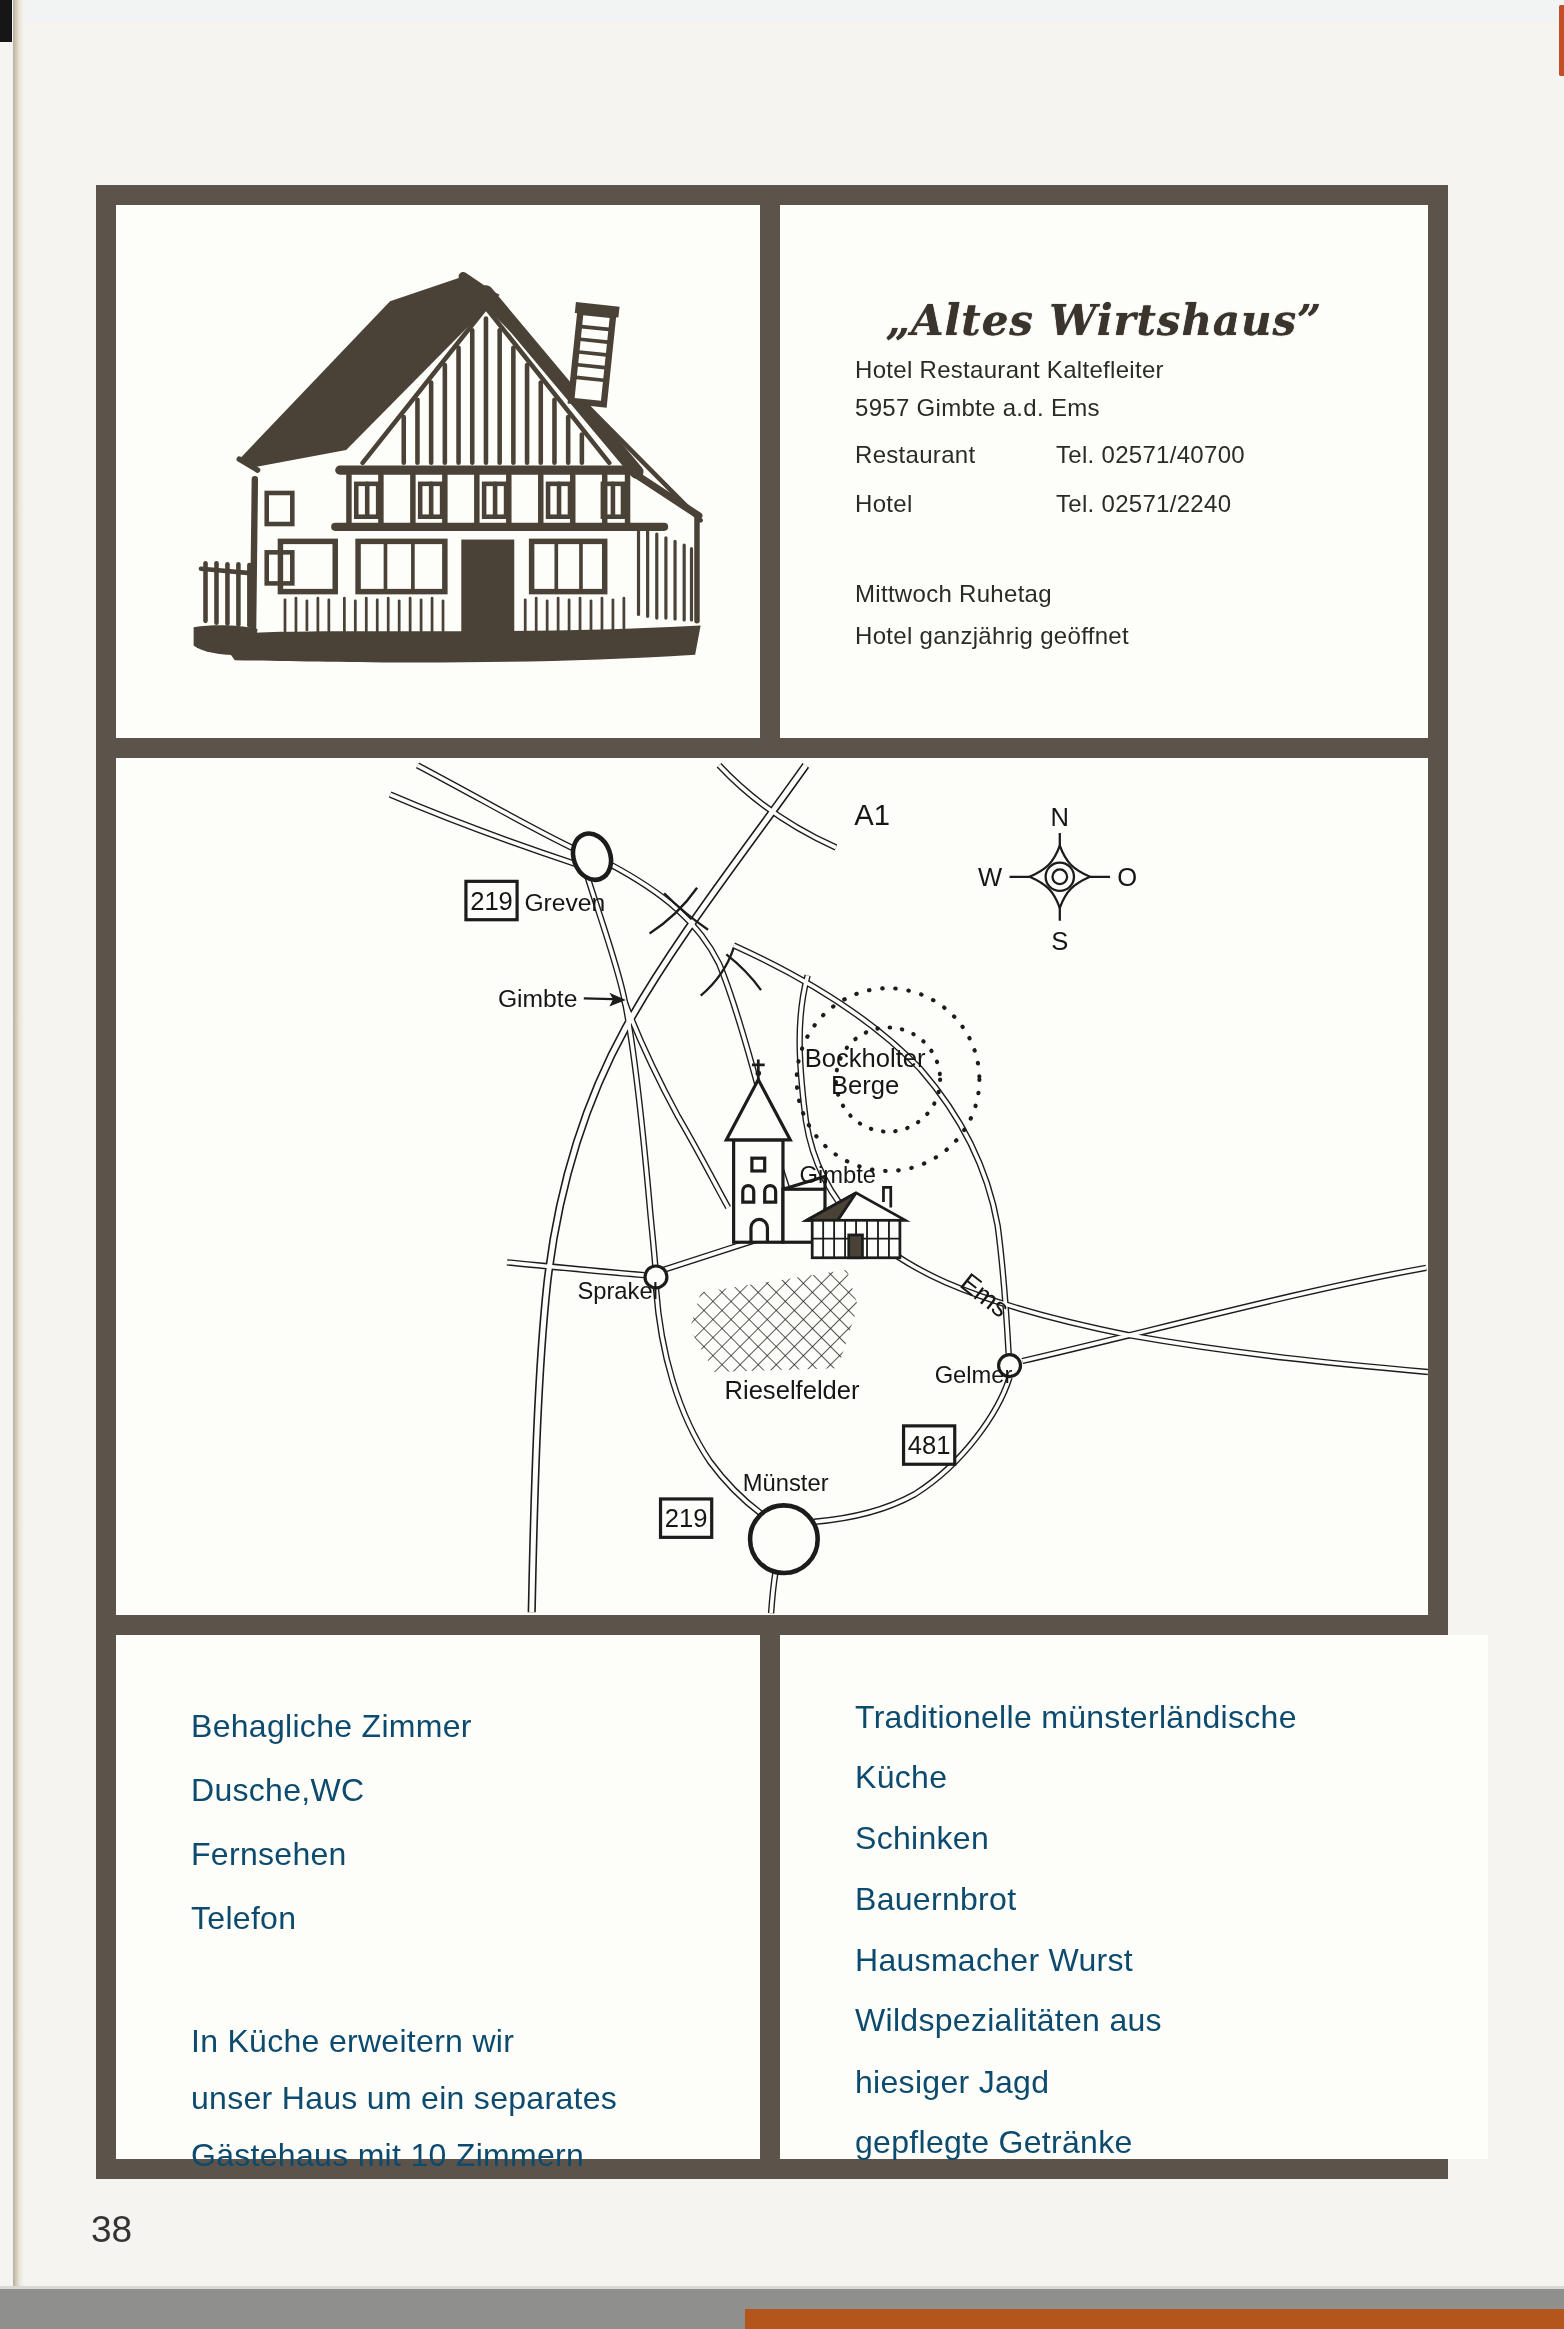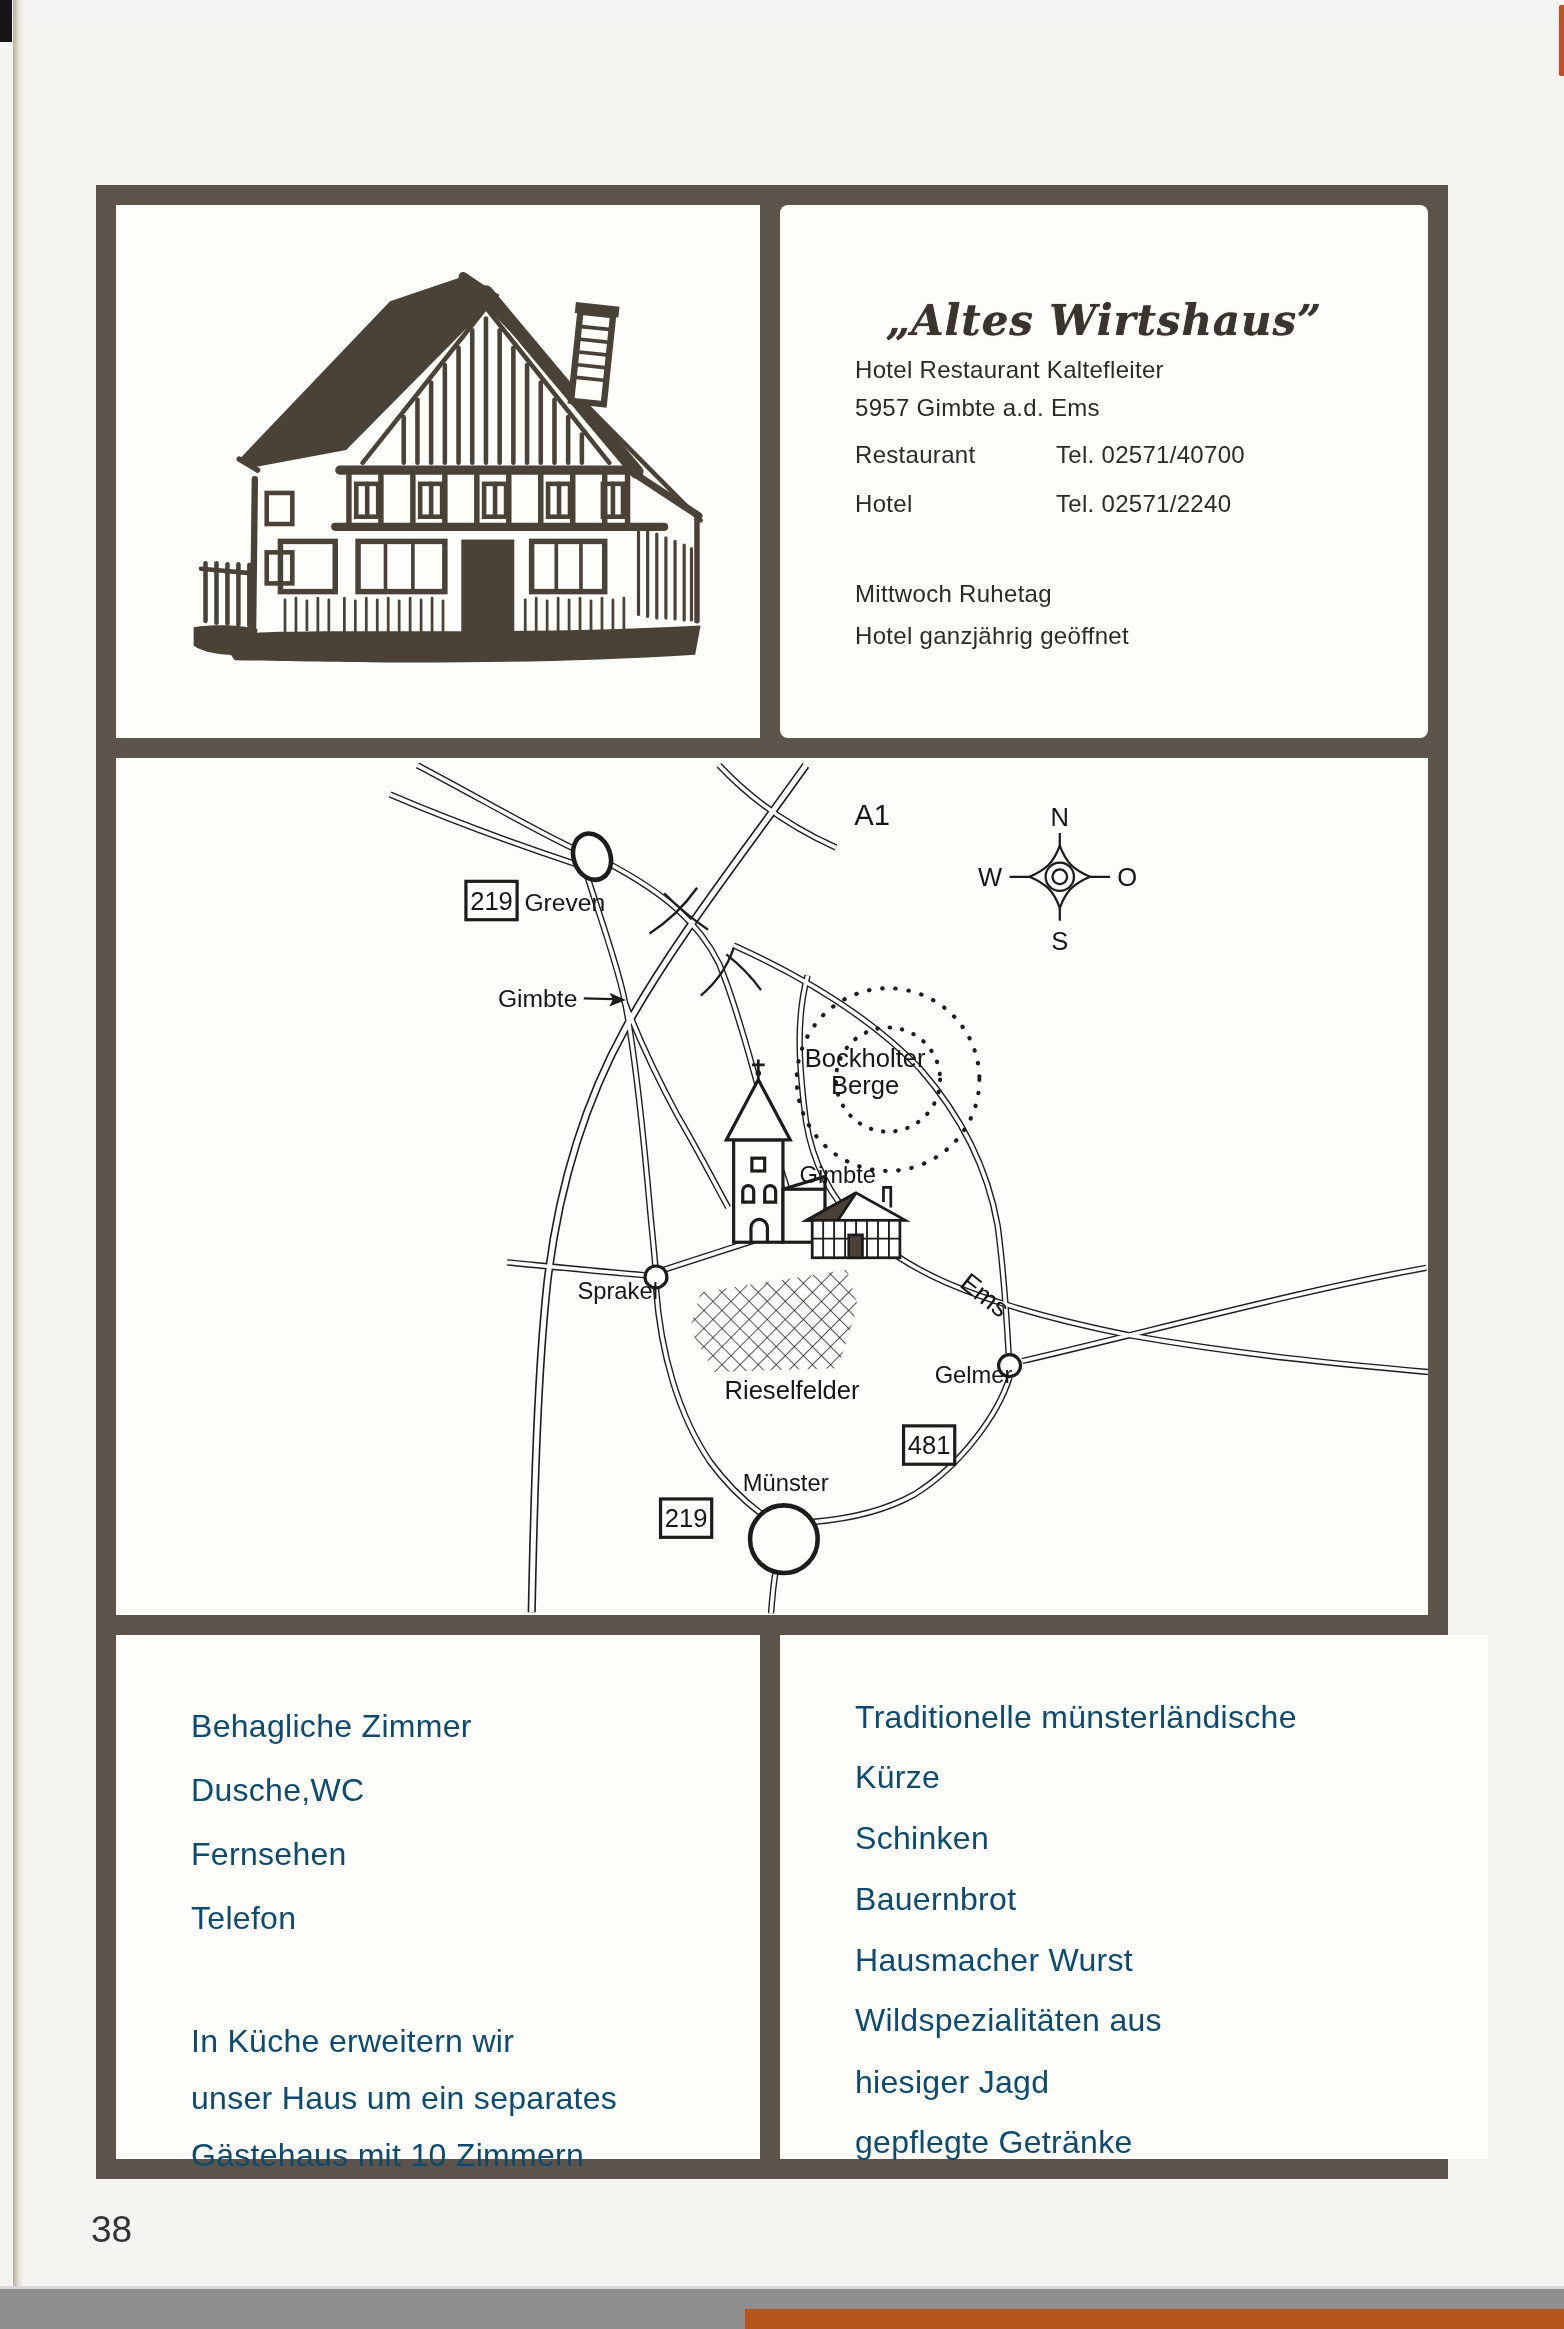--- a/index.html
+++ b/index.html
@@ -17,7 +17,7 @@
   .frame{position:absolute;left:96px;top:185px;width:1352px;height:1994px;background:#5c544a;}
   .panel{position:absolute;background:#fdfdfa;}
   .p-house{left:20px;top:20px;width:644px;height:533px;}
-  .p-info{left:684px;top:20px;width:648px;height:533px;border-radius:8px;}
+  .p-info{left:684px;top:20px;width:648px;height:533px;}
   .p-map{left:20px;top:573px;width:1312px;height:857px;}
   .p-rooms{left:20px;top:1450px;width:644px;height:524px;}
   .p-food{left:684px;top:1450px;width:708px;height:524px;text-align:right;}

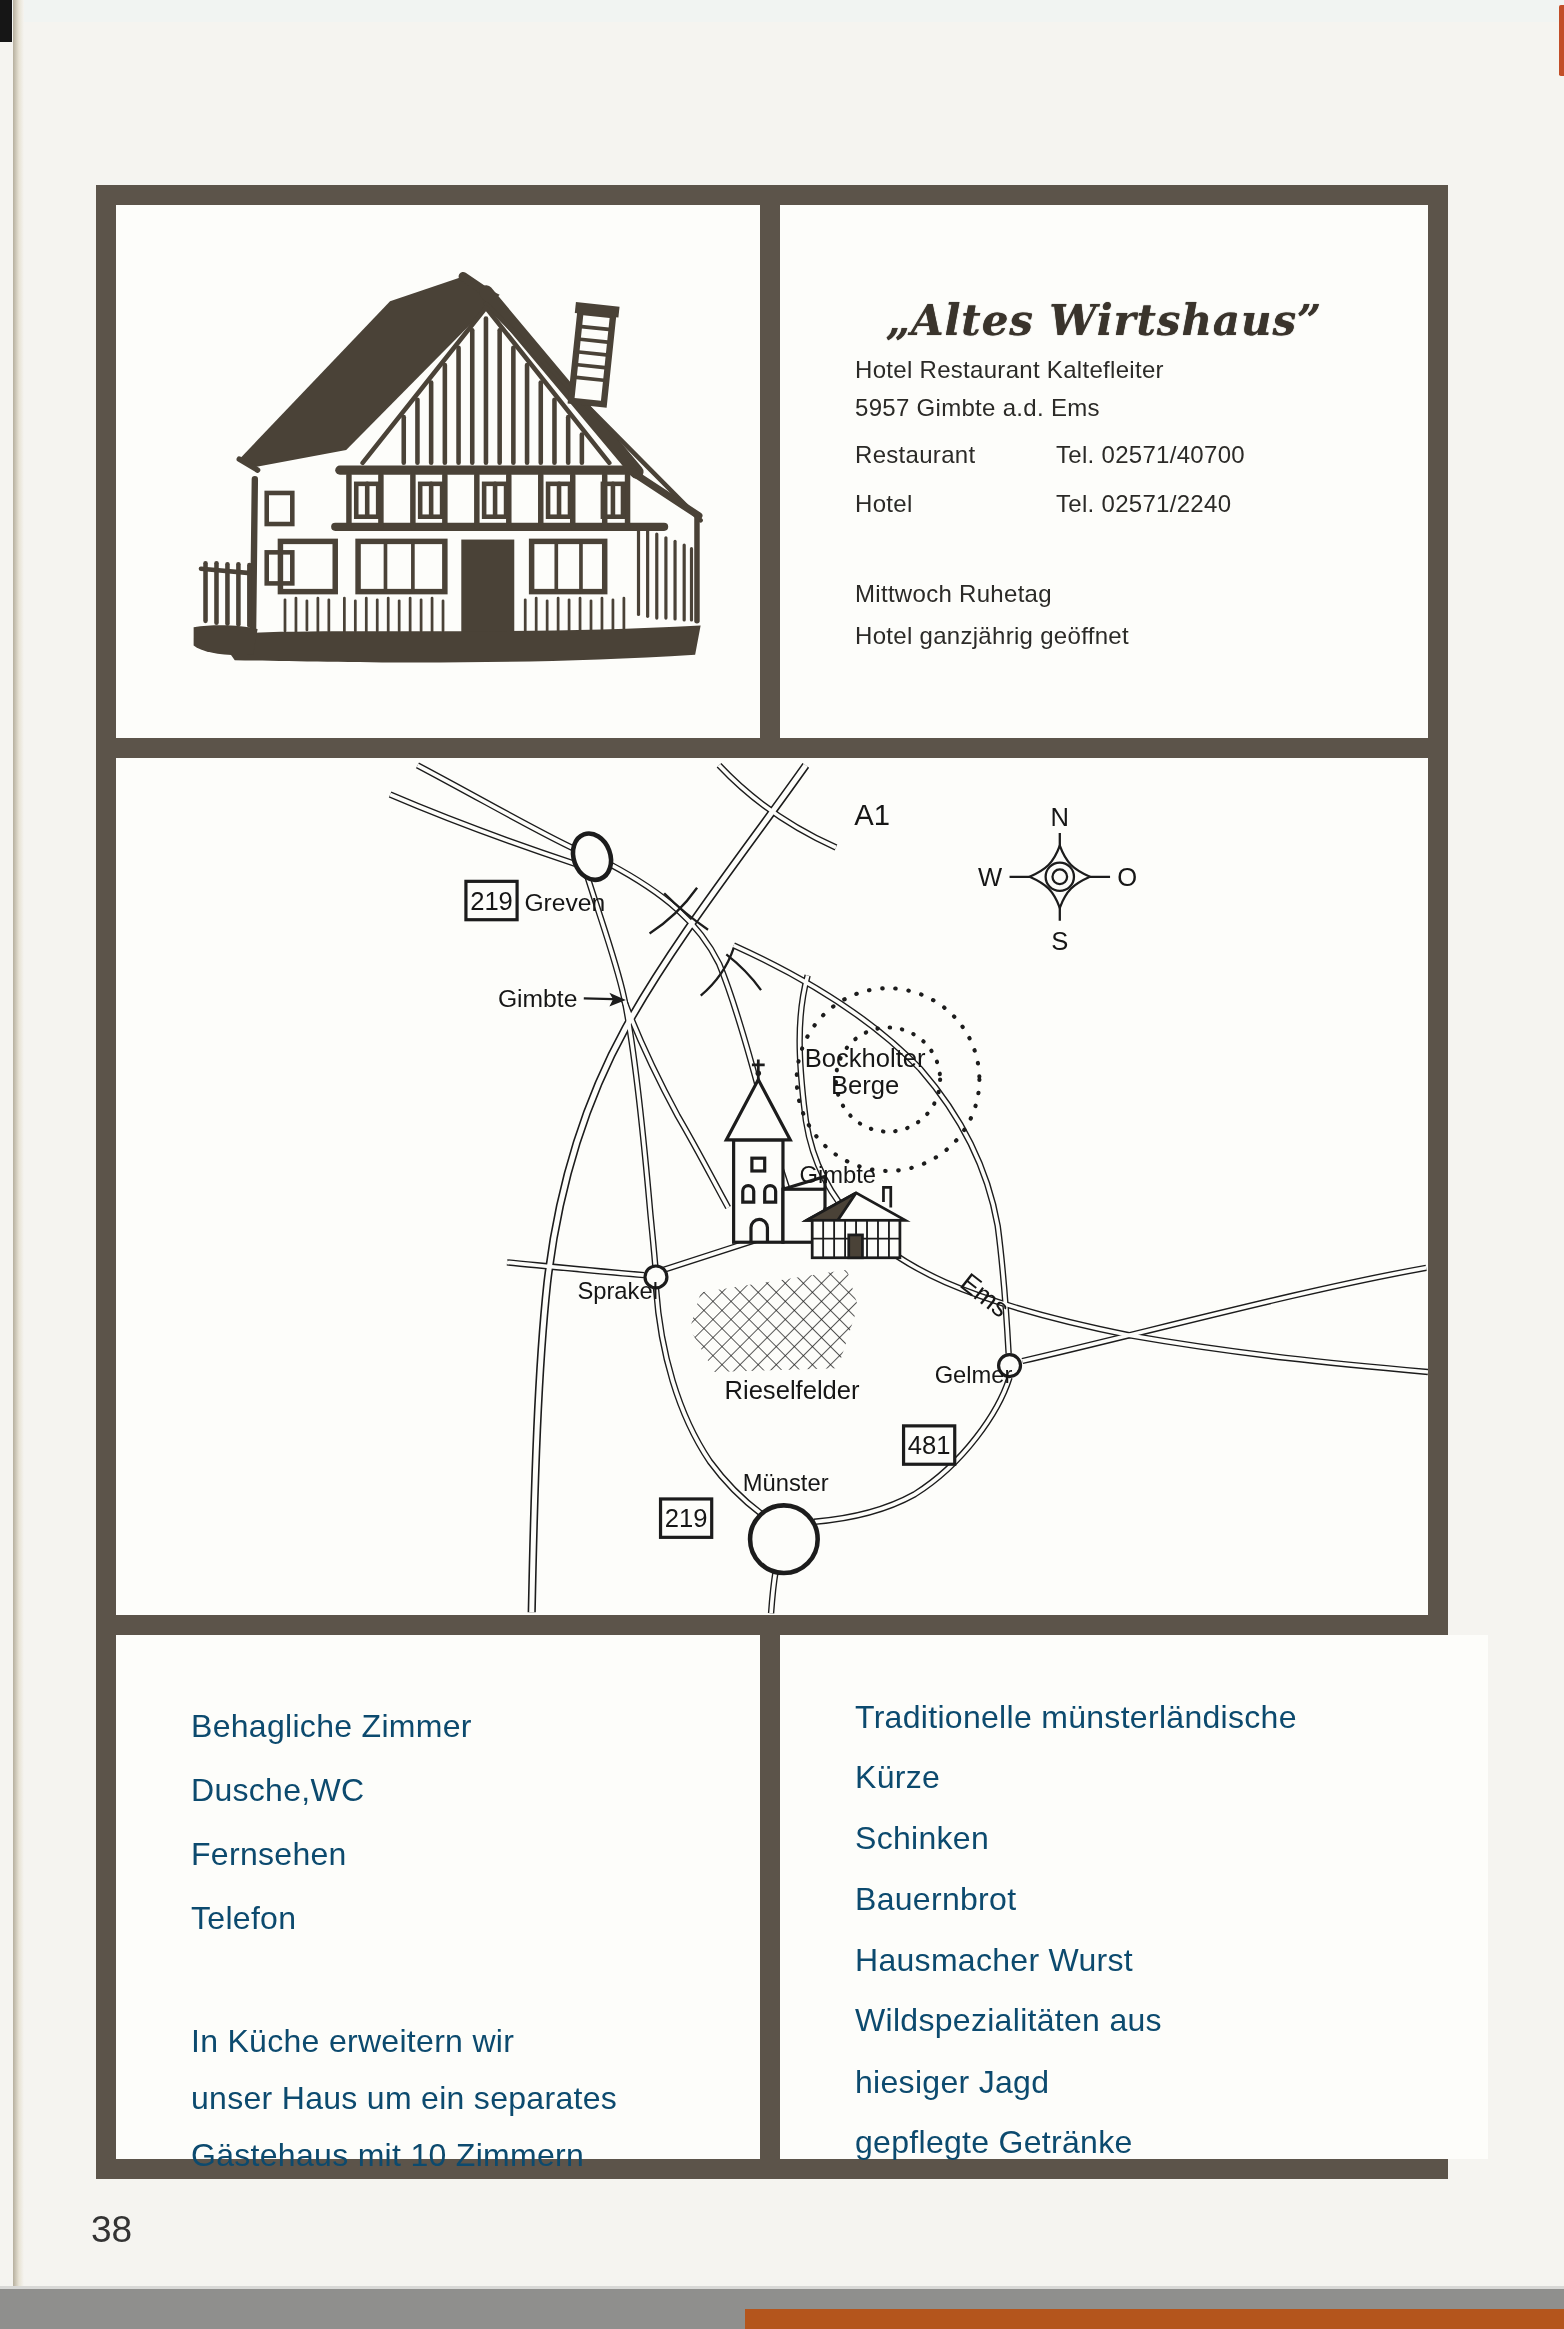--- a/index.html
+++ b/index.html
@@ -335,7 +335,7 @@
 
     <div class="panel p-food">
       <div class="item" style="top:64px">Traditionelle münsterländische</div>
-      <div class="item" style="top:124px">Kürze</div>
+      <div class="item" style="top:124px">Küche</div>
       <div class="item" style="top:185px">Schinken</div>
       <div class="item" style="top:246px">Bauernbrot</div>
       <div class="item" style="top:307px">Hausmacher Wurst</div>

